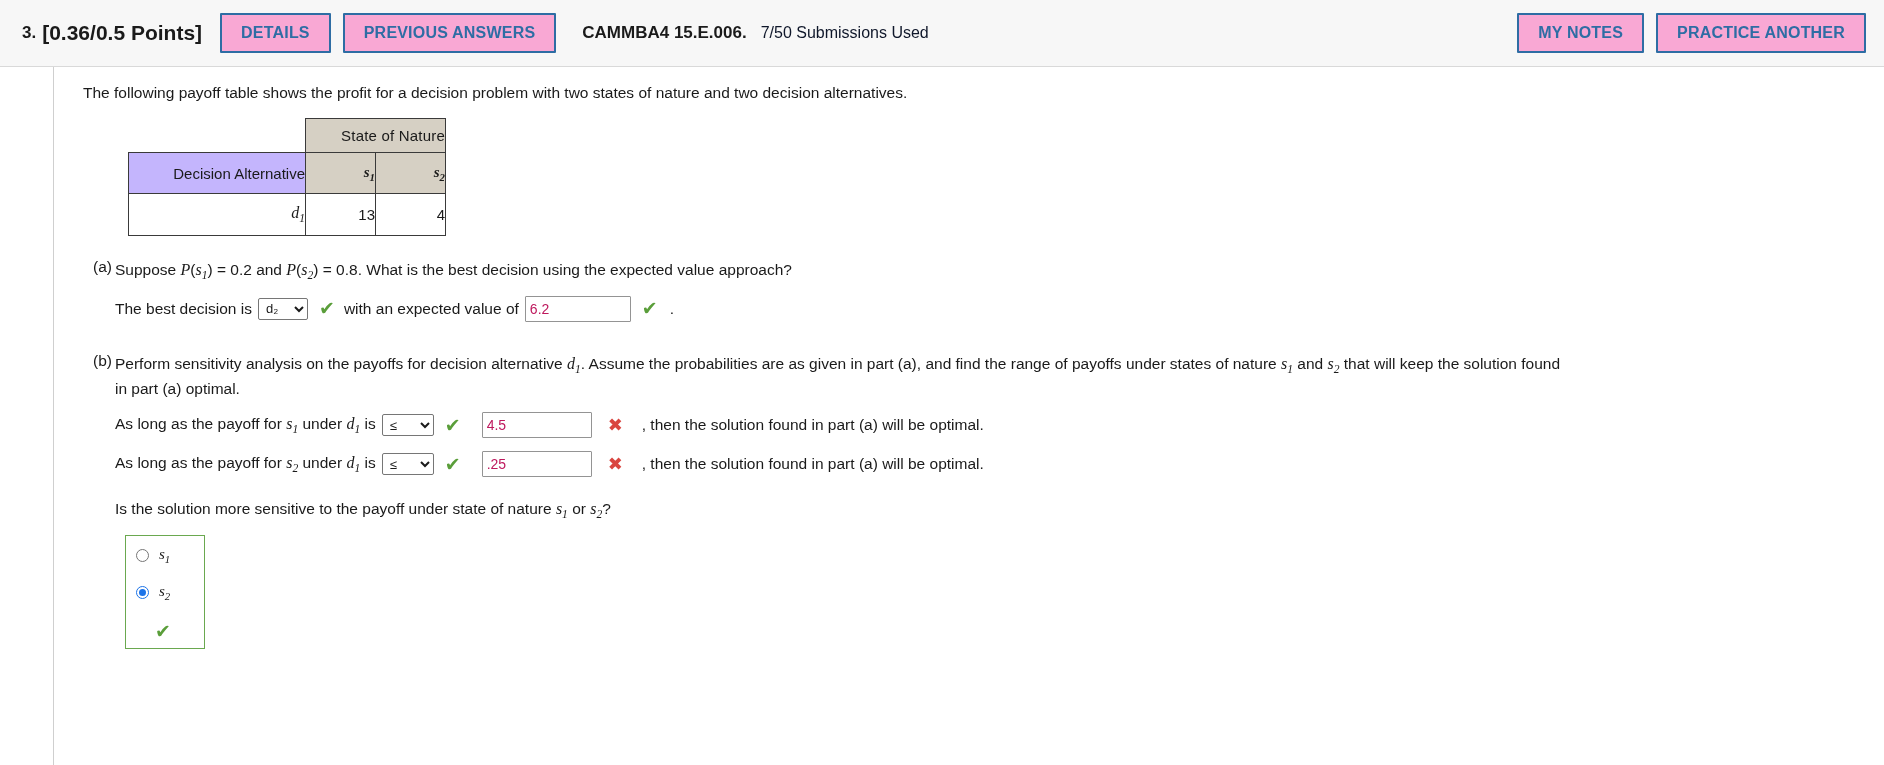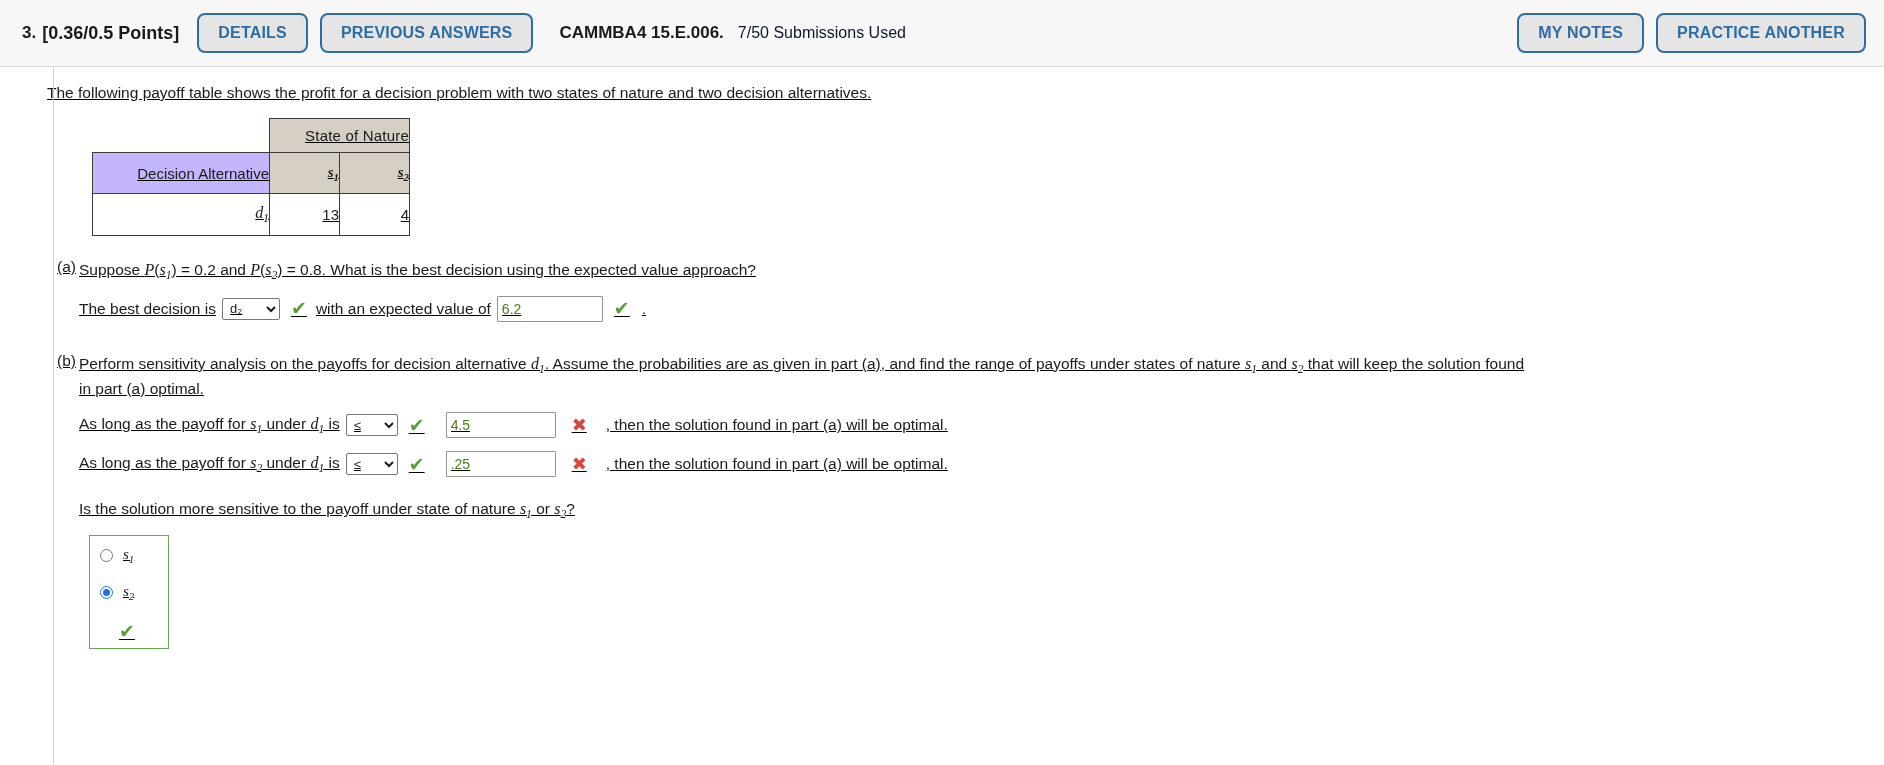--- a/index.html
+++ b/index.html
@@ -33,7 +33,7 @@
     margin-right: 6px;
   }
   .q-points {
-    font-size: 18px;
+    font-size: 21px;
     font-weight: bold;
     color: #1a1a1a;
     white-space: nowrap;

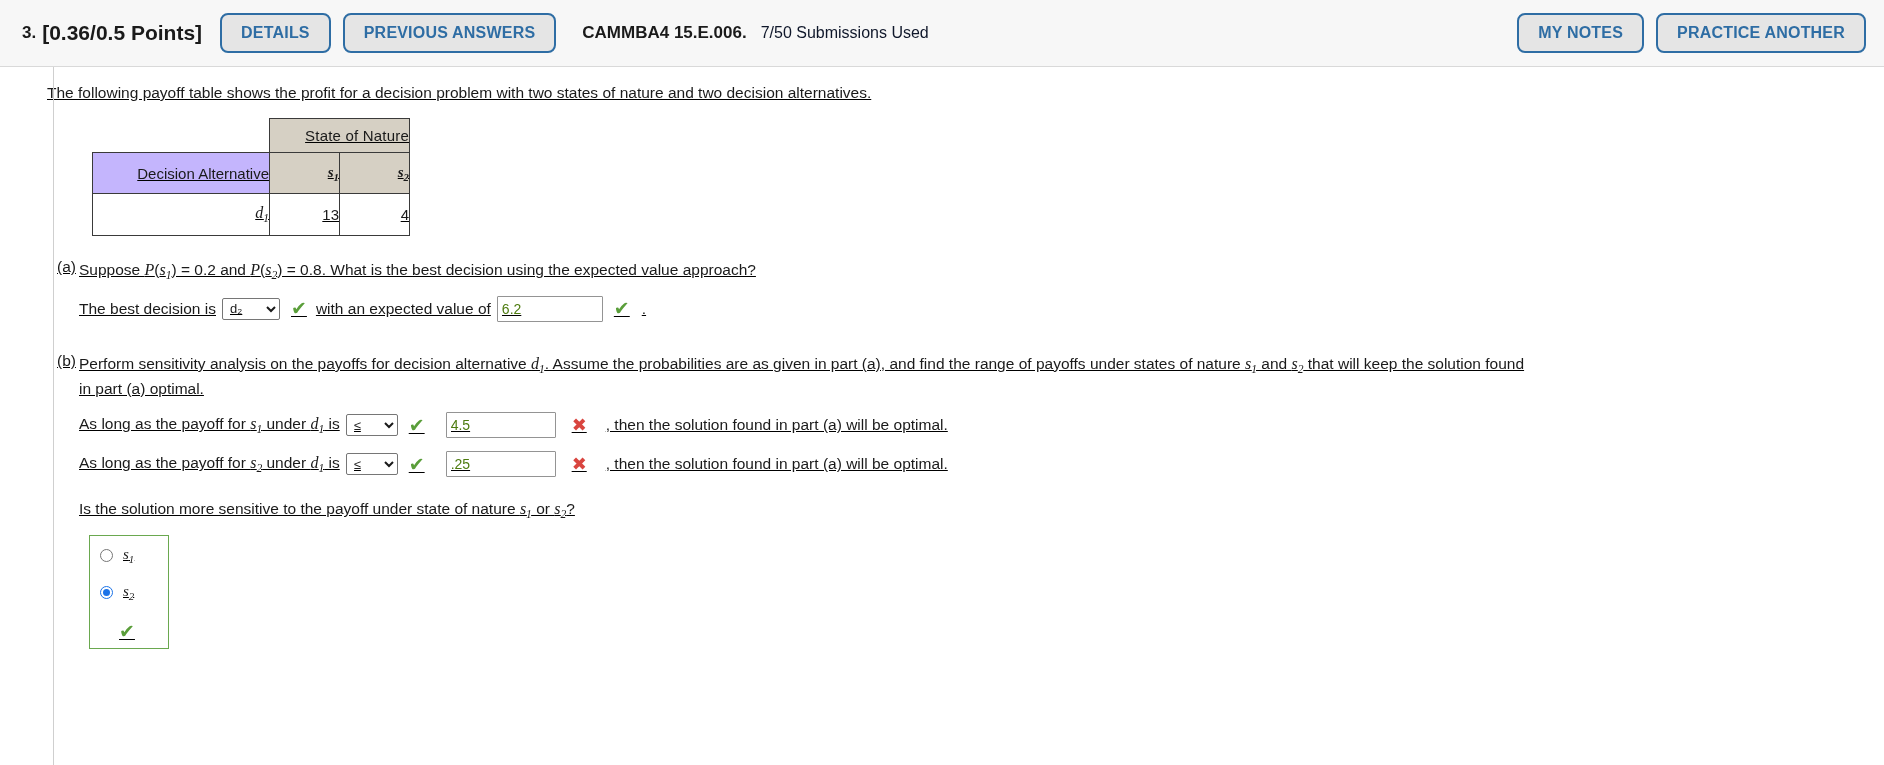--- a/index.html
+++ b/index.html
@@ -41,13 +41,13 @@
   }
   .hdr-btn {
     border: 2px solid #2e6da4;
-    background: #e5e5e5;
+    background: #f9a8d4;
     color: #2e6da4;
     font-size: 16px;
     font-weight: bold;
     letter-spacing: .2px;
     padding: 9px 19px;
-    border-radius: 8px;
+    border-radius: 1px;
     margin-right: 12px;
     cursor: pointer;
     white-space: nowrap;

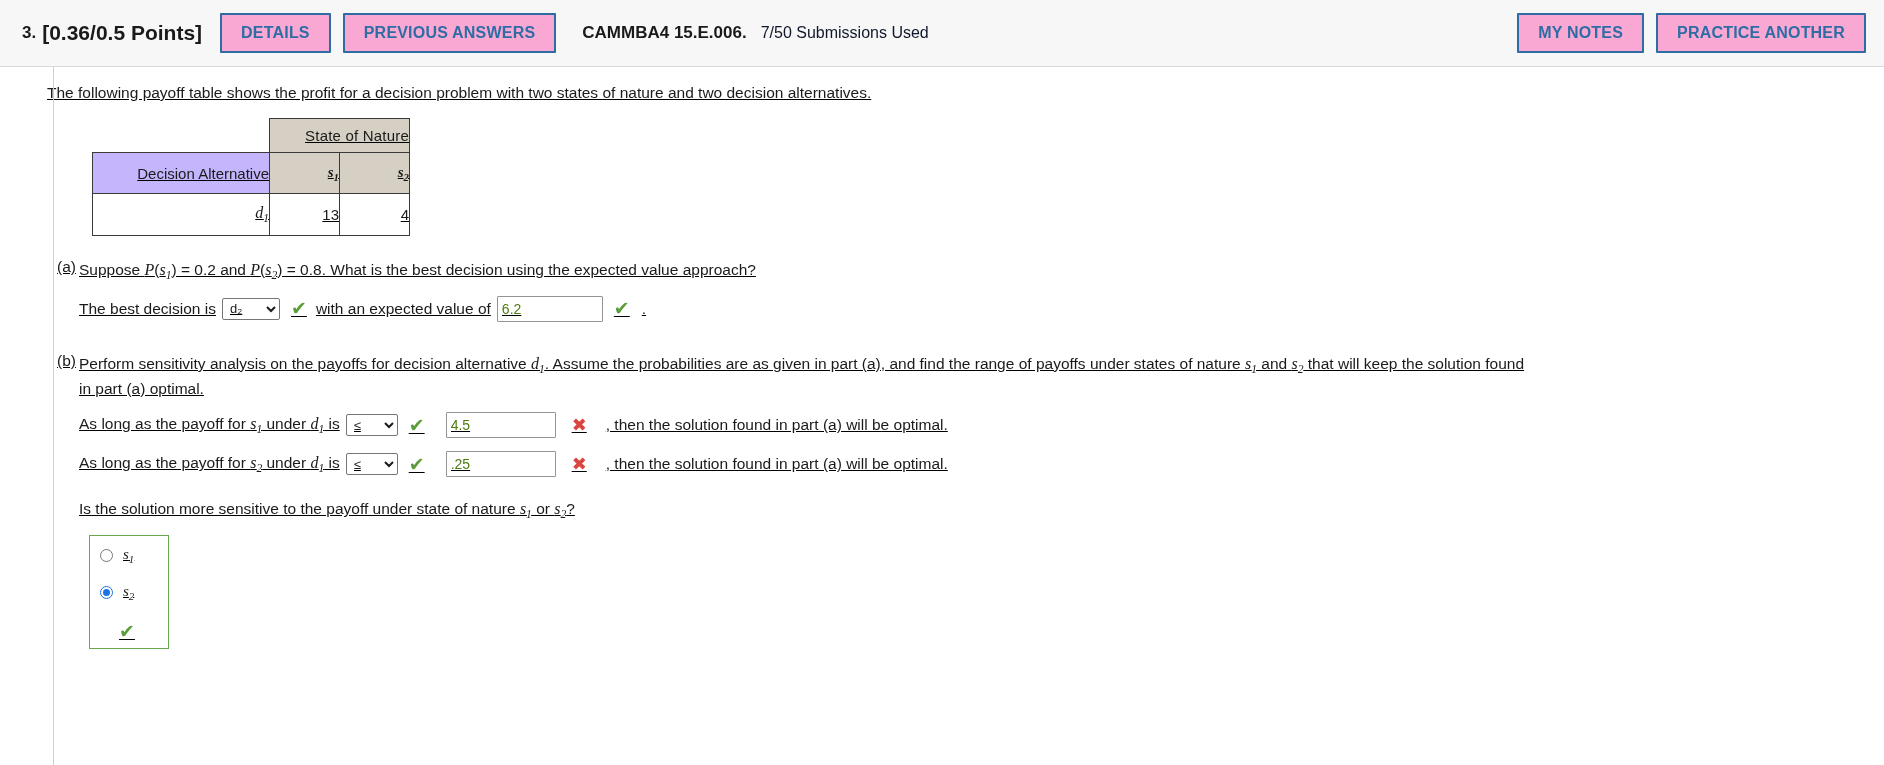--- a/index.html
+++ b/index.html
@@ -73,10 +73,9 @@
   
   .qbody {
     position: relative;
-    padding-left: 30px;
+    padding-left: 66px;
     box-sizing: border-box;
     height: 698px;
-    text-decoration: underline;
   }
   .left-rule {
     position: absolute;

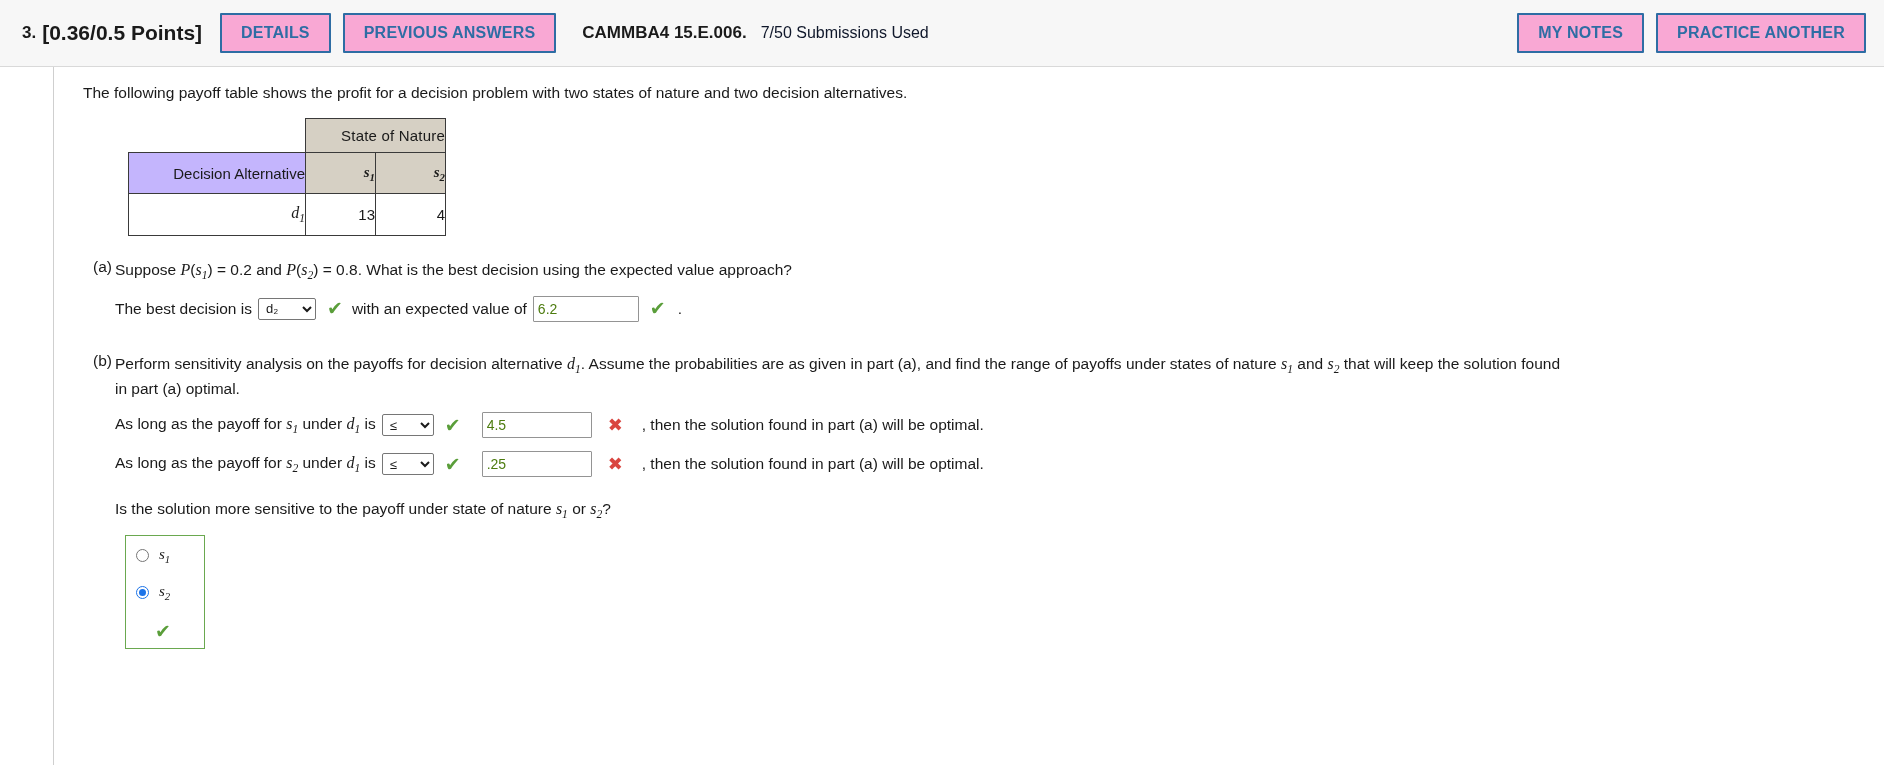--- a/index.html
+++ b/index.html
@@ -169,7 +169,7 @@
     font-family: "Liberation Sans", sans-serif;
     font-size: 13px;
     height: 22px;
-    width: 58px;
+    width: 50px;
     margin: 0 6px;
     border: 1px solid #767676;
     background: #ffffff;

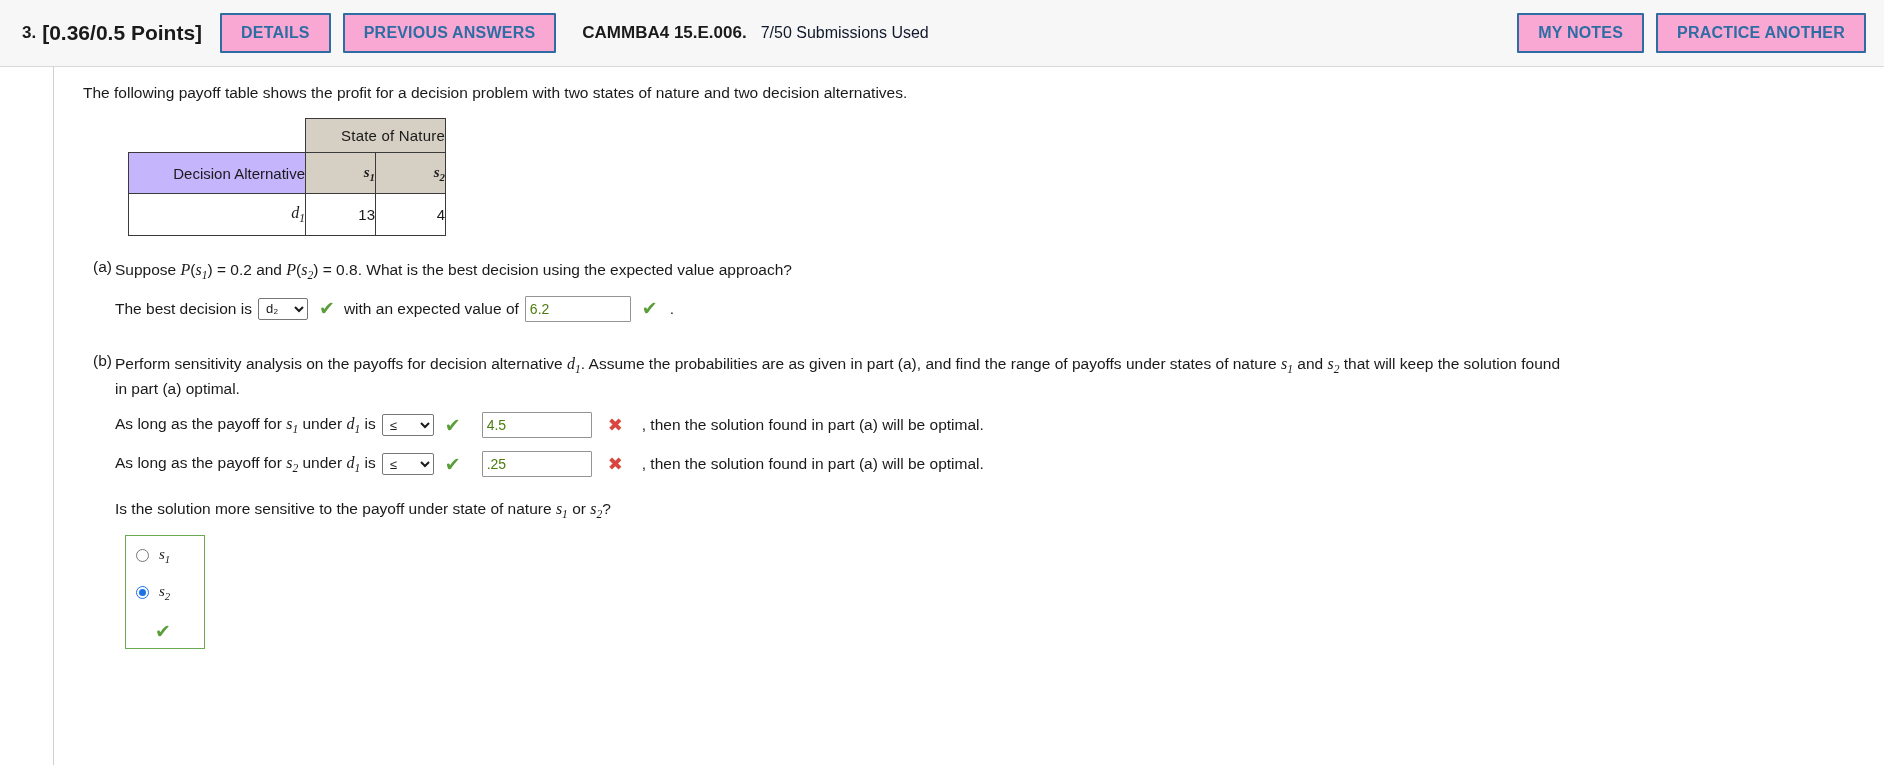--- a/index.html
+++ b/index.html
@@ -186,7 +186,7 @@
     width: 100px;
     border: 1px solid #949494;
     background: #ffffff;
-    color: #4d7c0f;
+    color: #be185d;
     padding: 1px 4px;
     margin: 0 6px;
     box-sizing: content-box;

